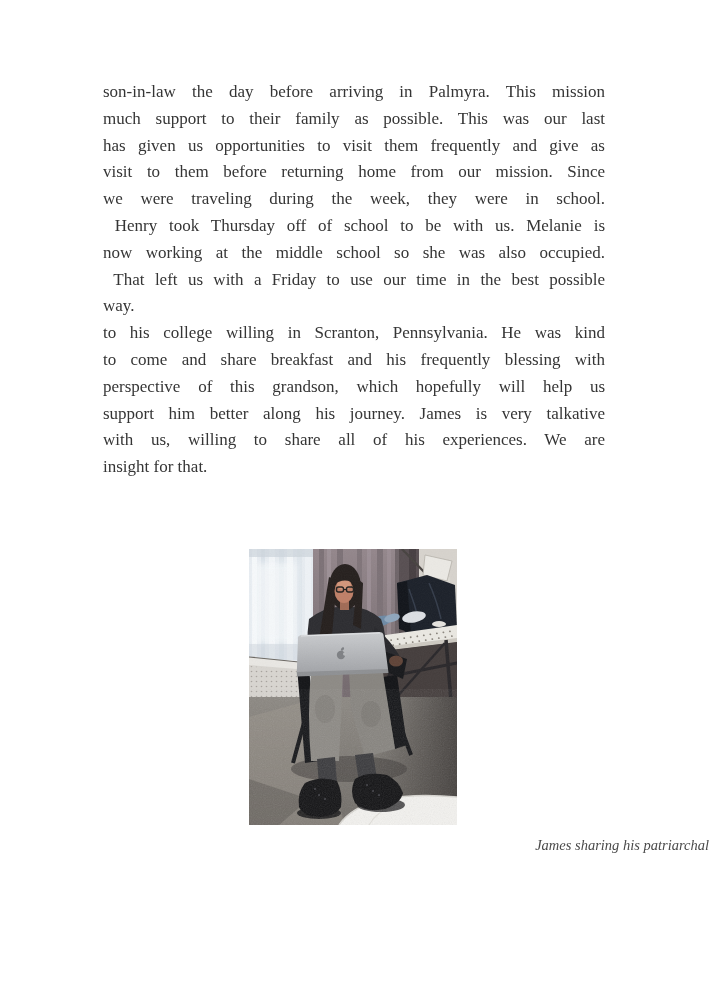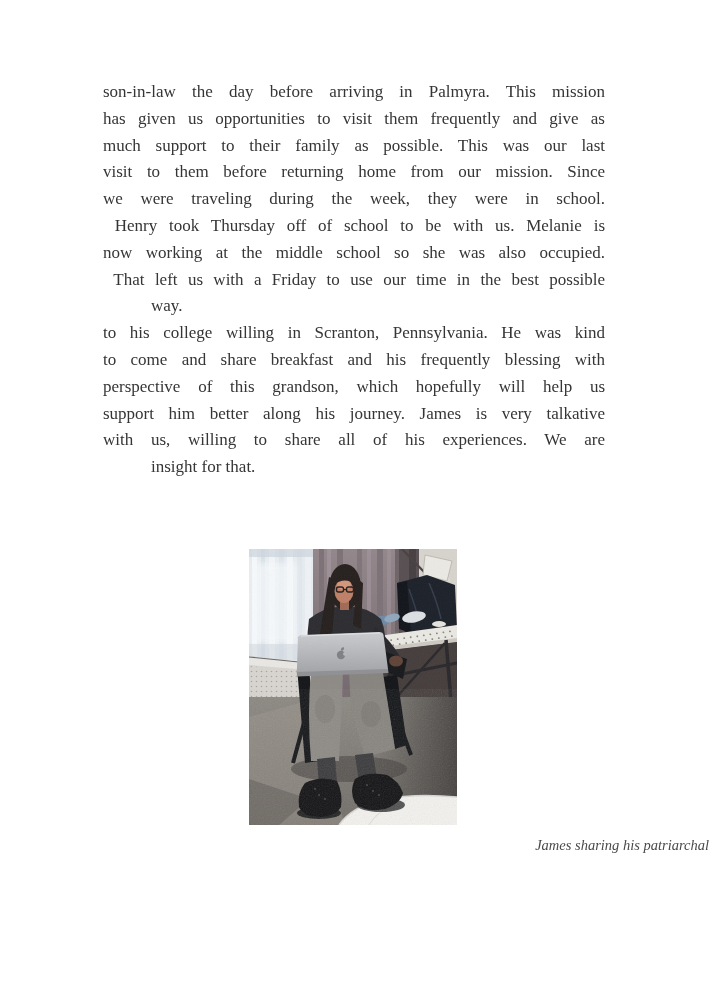--- a/index.html
+++ b/index.html
@@ -69,8 +69,8 @@
   <div class="body-text">
     <div class="paragraph">
         <div class="tline">son-in-law the day before arriving in Palmyra.  This mission</div>
+        <div class="tline">much support to their family as possible.  This was our last</div>
         <div class="tline">has given us opportunities to visit them frequently and give as</div>
-        <div class="tline">much support to their family as possible.  This was our last</div>
         <div class="tline">visit to them before returning home from our mission.  Since</div>
         <div class="tline">we were traveling during the week, they were in school.</div>
         <div class="tline">&nbsp;Henry took Thursday off of school to be with us.  Melanie is</div>

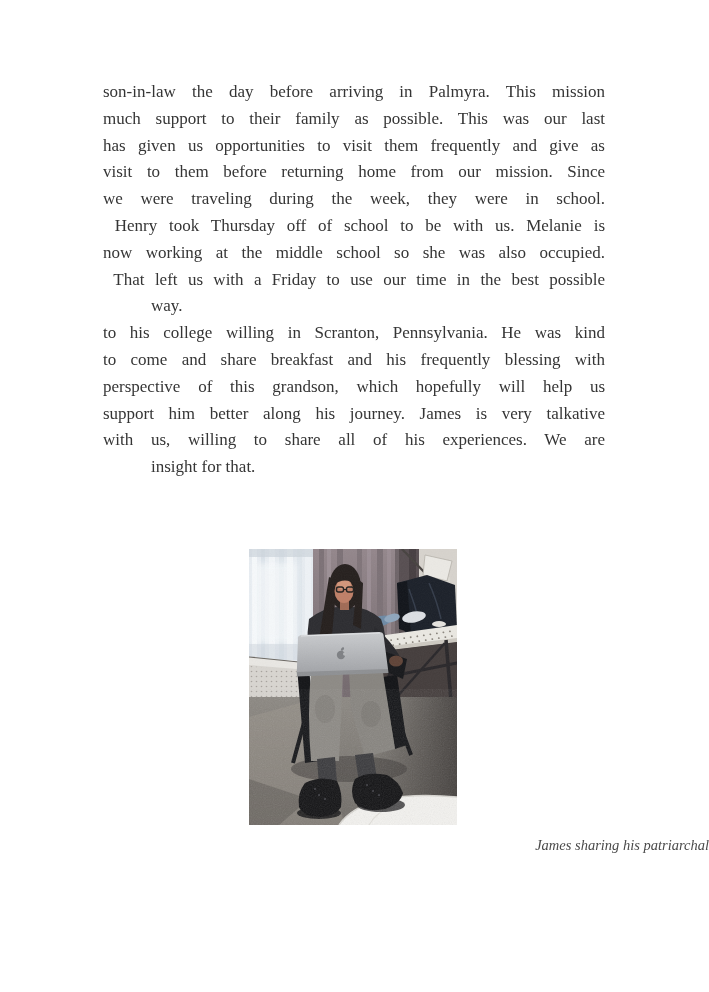--- a/index.html
+++ b/index.html
@@ -30,7 +30,6 @@
   }
   .tline-last {
     text-align-last: left;
-    margin-left: 48px;
   }
   .photo-figure {
     position: absolute;

